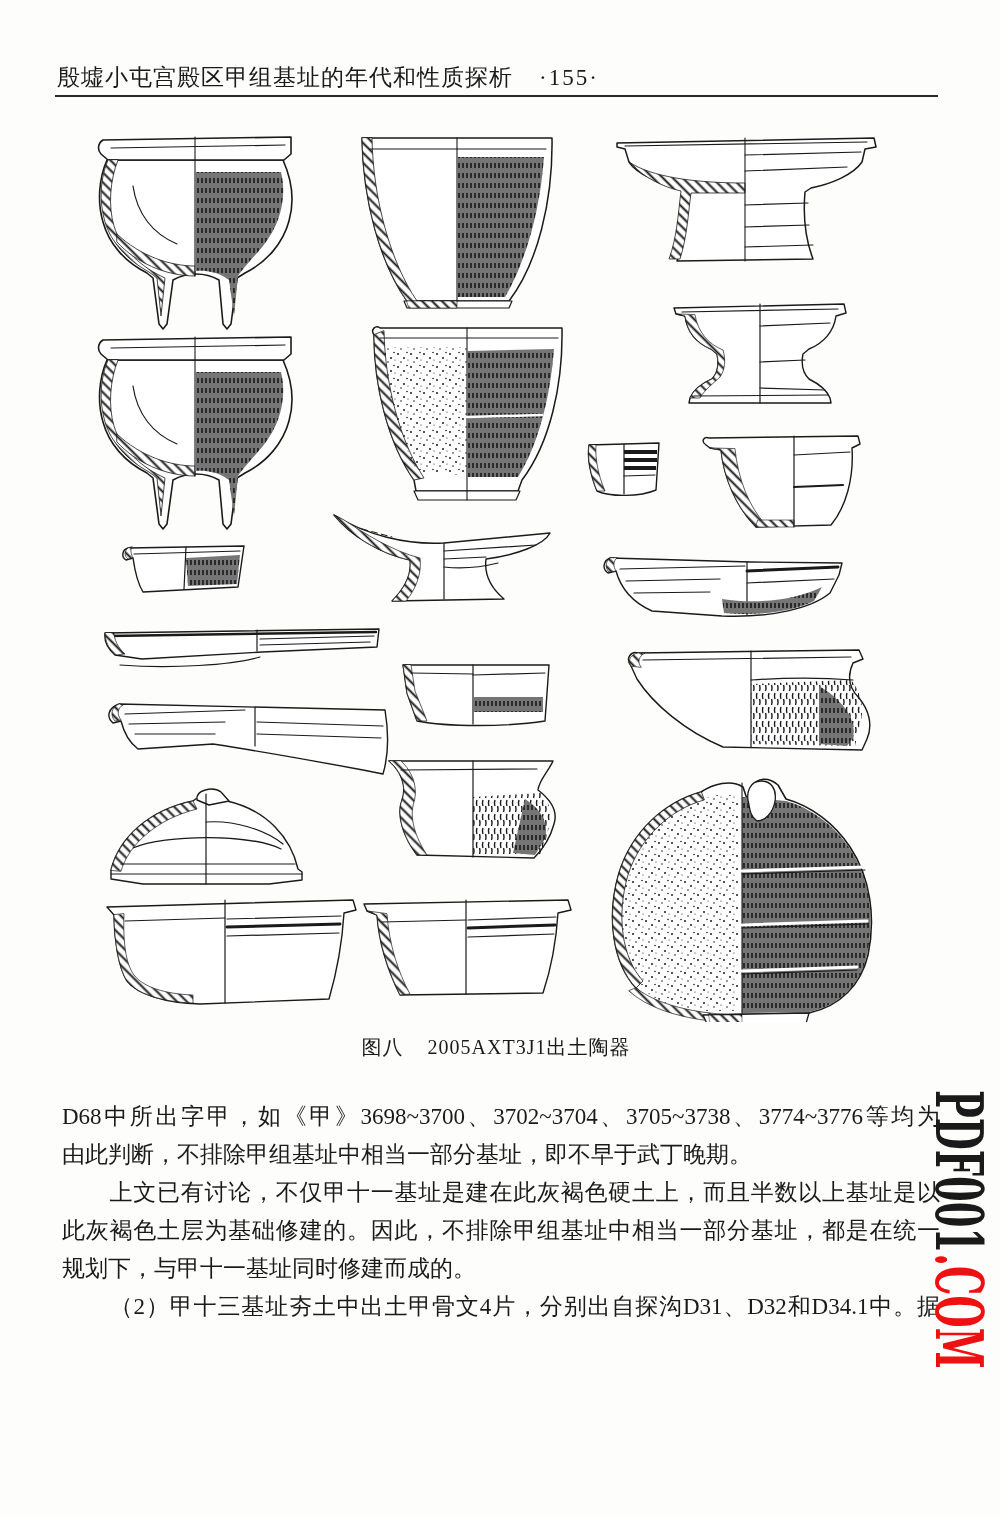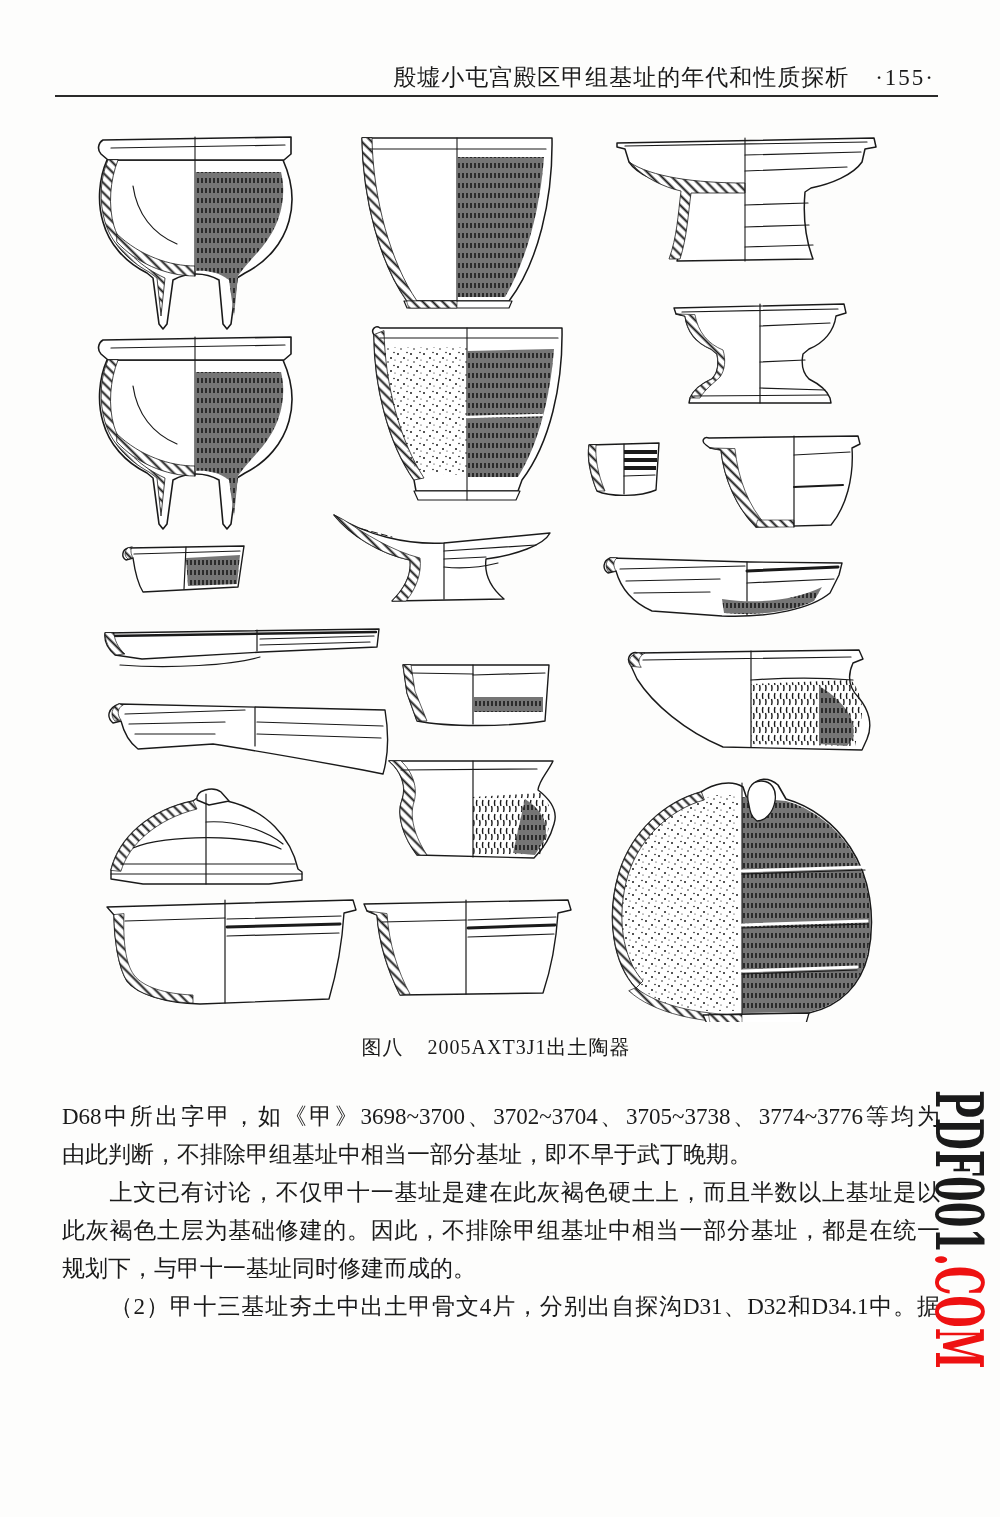--- a/index.html
+++ b/index.html
@@ -5,7 +5,7 @@
   html,body{margin:0;padding:0;background:#888;}
   .page{position:relative;width:1000px;height:1517px;background:#fdfdfc;margin:0 auto;overflow:hidden;
         font-family:"Liberation Serif","DejaVu Serif",serif;color:#1a1a1a;}
-  .header-line{position:absolute;top:62px;left:57px;width:878px;text-align:right;
+  .header-line{position:absolute;top:62px;left:57px;width:878px;
         font-size:23px;letter-spacing:1px;white-space:nowrap;}
   .header-line .pagenum{margin-left:26px;letter-spacing:2px;}
   .header-rule{position:absolute;top:95px;left:55px;width:883px;height:2px;background:#2a2a2a;}

